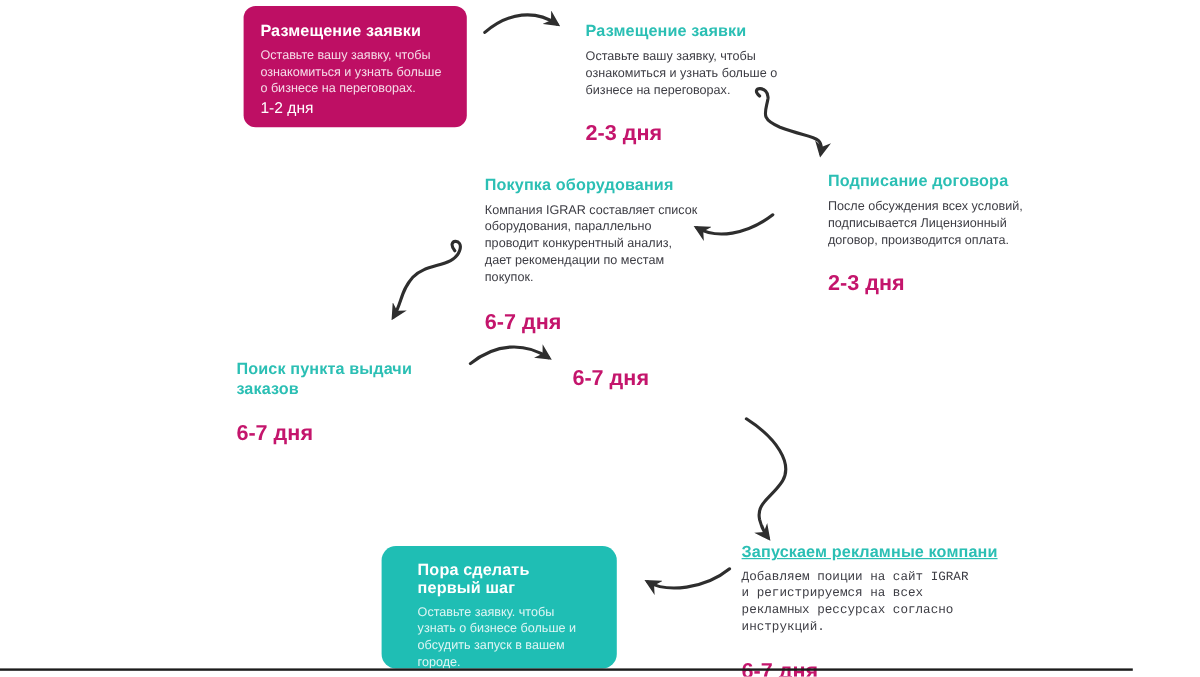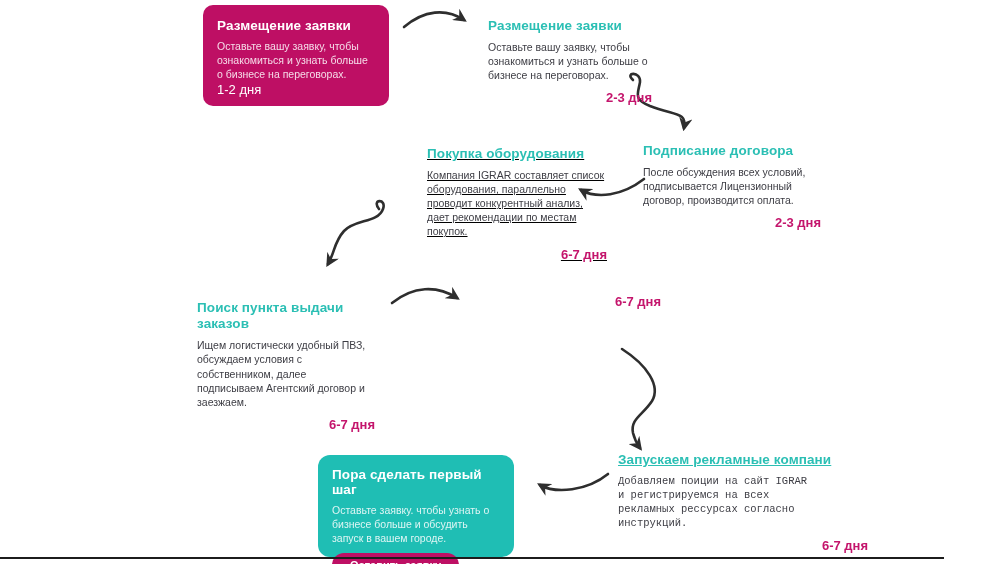--- a/index.html
+++ b/index.html
@@ -35,7 +35,7 @@
   .step{position:absolute;}
   .step .title{font-size:13.5px;font-weight:bold;color:var(--teal-text);line-height:1.2;letter-spacing:.1px;}
   .step .body{font-size:10.5px;line-height:1.34;color:var(--body-text);margin-top:6px;}
-  .step .duration{font-size:13px;font-weight:bold;color:var(--magenta-text);margin-top:8px;text-align:right;}
+  .step .duration{font-size:18px;font-weight:bold;color:var(--magenta-text);margin-top:19px;}
   .step-1{left:488px;top:18px;width:164px;}
   .step-2{left:643px;top:143px;width:178px;}
   .step-3{left:427px;top:146px;width:180px;text-decoration:underline;}

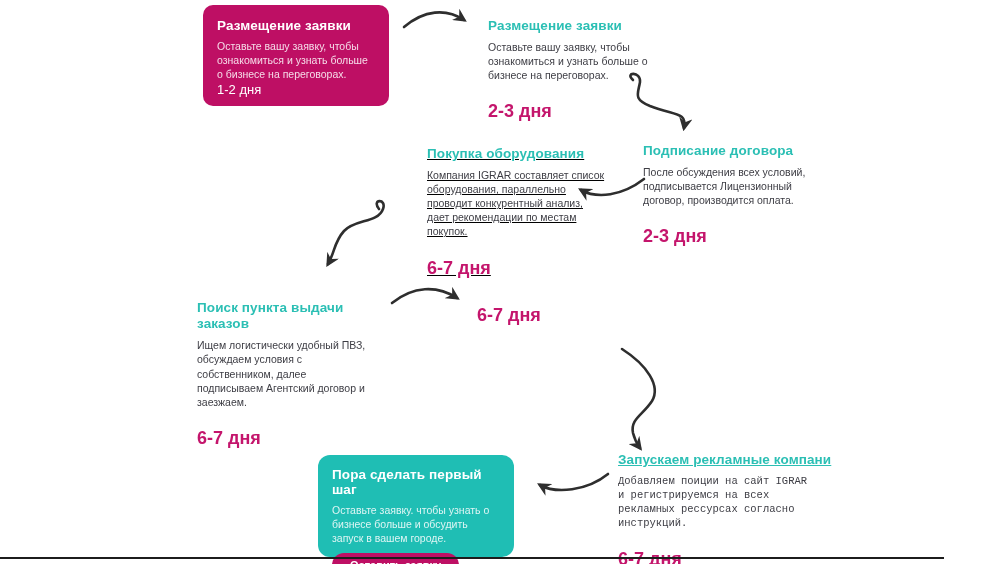--- a/index.html
+++ b/index.html
@@ -38,7 +38,7 @@
   .step .duration{font-size:18px;font-weight:bold;color:var(--magenta-text);margin-top:19px;}
   .step-1{left:488px;top:18px;width:164px;}
   .step-2{left:643px;top:143px;width:178px;}
-  .step-3{left:427px;top:146px;width:180px;text-decoration:underline;}
+  .step-3{left:404px;top:146px;width:180px;}
   .step-4{left:197px;top:300px;width:178px;}
   .step-5{left:477px;top:286px;width:184px;}
   .step-6{left:618px;top:452px;width:250px;}

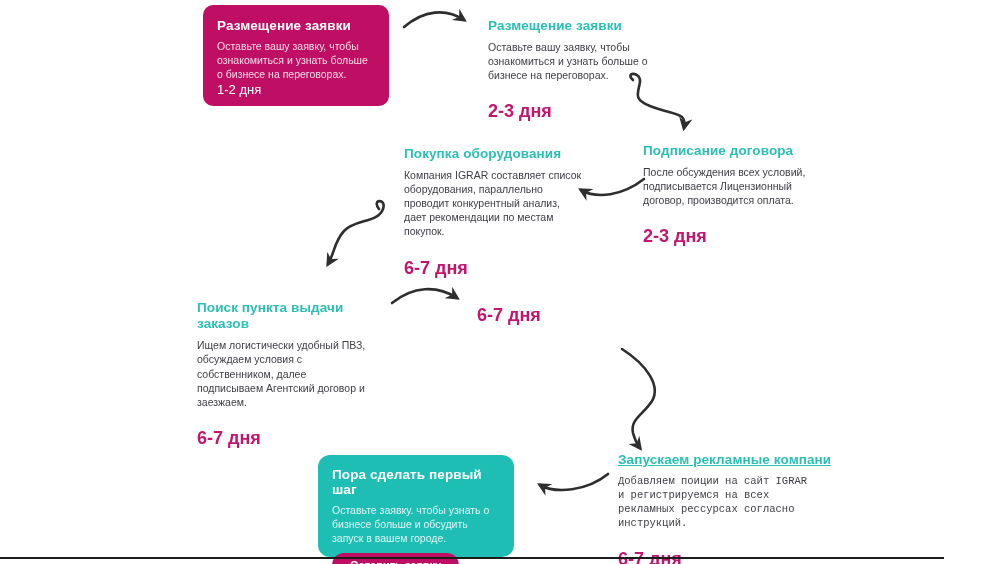--- a/index.html
+++ b/index.html
@@ -37,7 +37,7 @@
   .step .body{font-size:10.5px;line-height:1.34;color:var(--body-text);margin-top:6px;}
   .step .duration{font-size:18px;font-weight:bold;color:var(--magenta-text);margin-top:19px;}
   .step-1{left:488px;top:18px;width:164px;}
-  .step-2{left:643px;top:143px;width:178px;}
+  .step-2{left:690px;top:143px;width:178px;}
   .step-3{left:404px;top:146px;width:180px;}
   .step-4{left:197px;top:300px;width:178px;}
   .step-5{left:477px;top:286px;width:184px;}

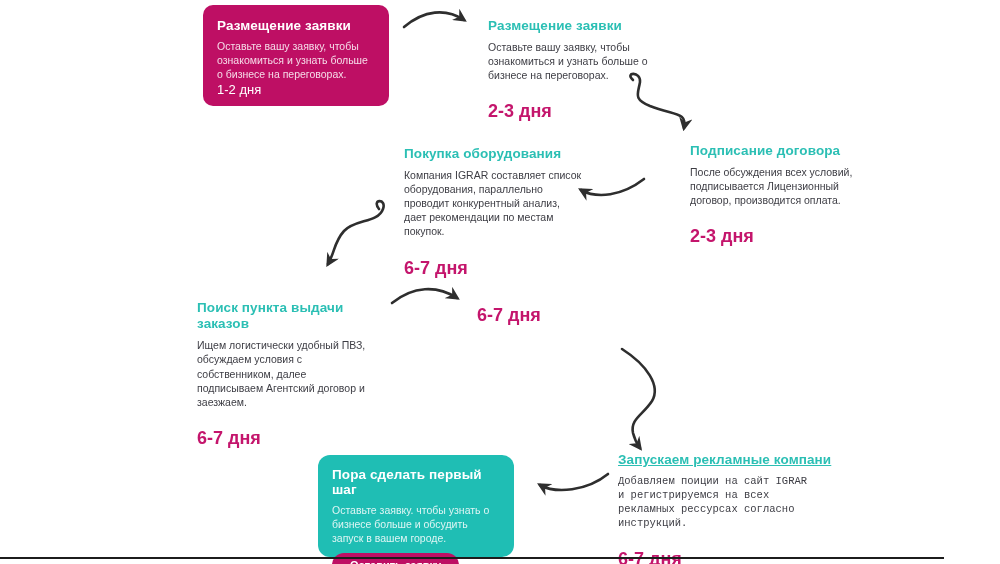--- a/index.html
+++ b/index.html
@@ -96,7 +96,6 @@
 
   <div class="step step-4">
     <div class="title">Поиск пункта выдачи заказов</div>
-    <div class="body">Ищем логистически удобный ПВЗ, обсуждаем условия с собственником, далее подписываем Агентский договор и заезжаем.</div>
     <div class="duration">6-7 дня</div>
   </div>
 

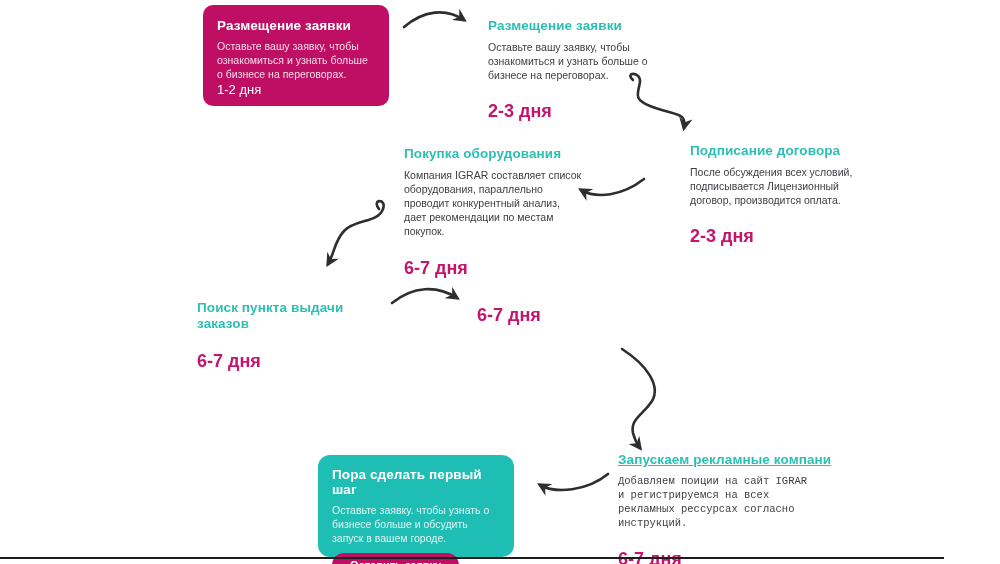--- a/index.html
+++ b/index.html
@@ -22,7 +22,7 @@
     display:flex;flex-direction:column;
   }
   .card-start{left:203px;top:5px;width:186px;height:101px;background:var(--magenta);}
-  .card-cta{left:318px;top:455px;width:196px;height:102px;background:var(--teal);border-radius:12px;padding:12px 14px;}
+  .card-cta{left:318px;top:455px;width:196px;height:102px;background:var(--teal);border-radius:12px;padding:12px 30px;}
   .card .title{font-size:13.5px;font-weight:bold;letter-spacing:.1px;}
   .card .body{font-size:10.5px;line-height:1.33;color:rgba(255,255,255,.85);margin-top:7px;}
   .card .duration{font-size:13px;font-weight:normal;margin-top:auto;}

